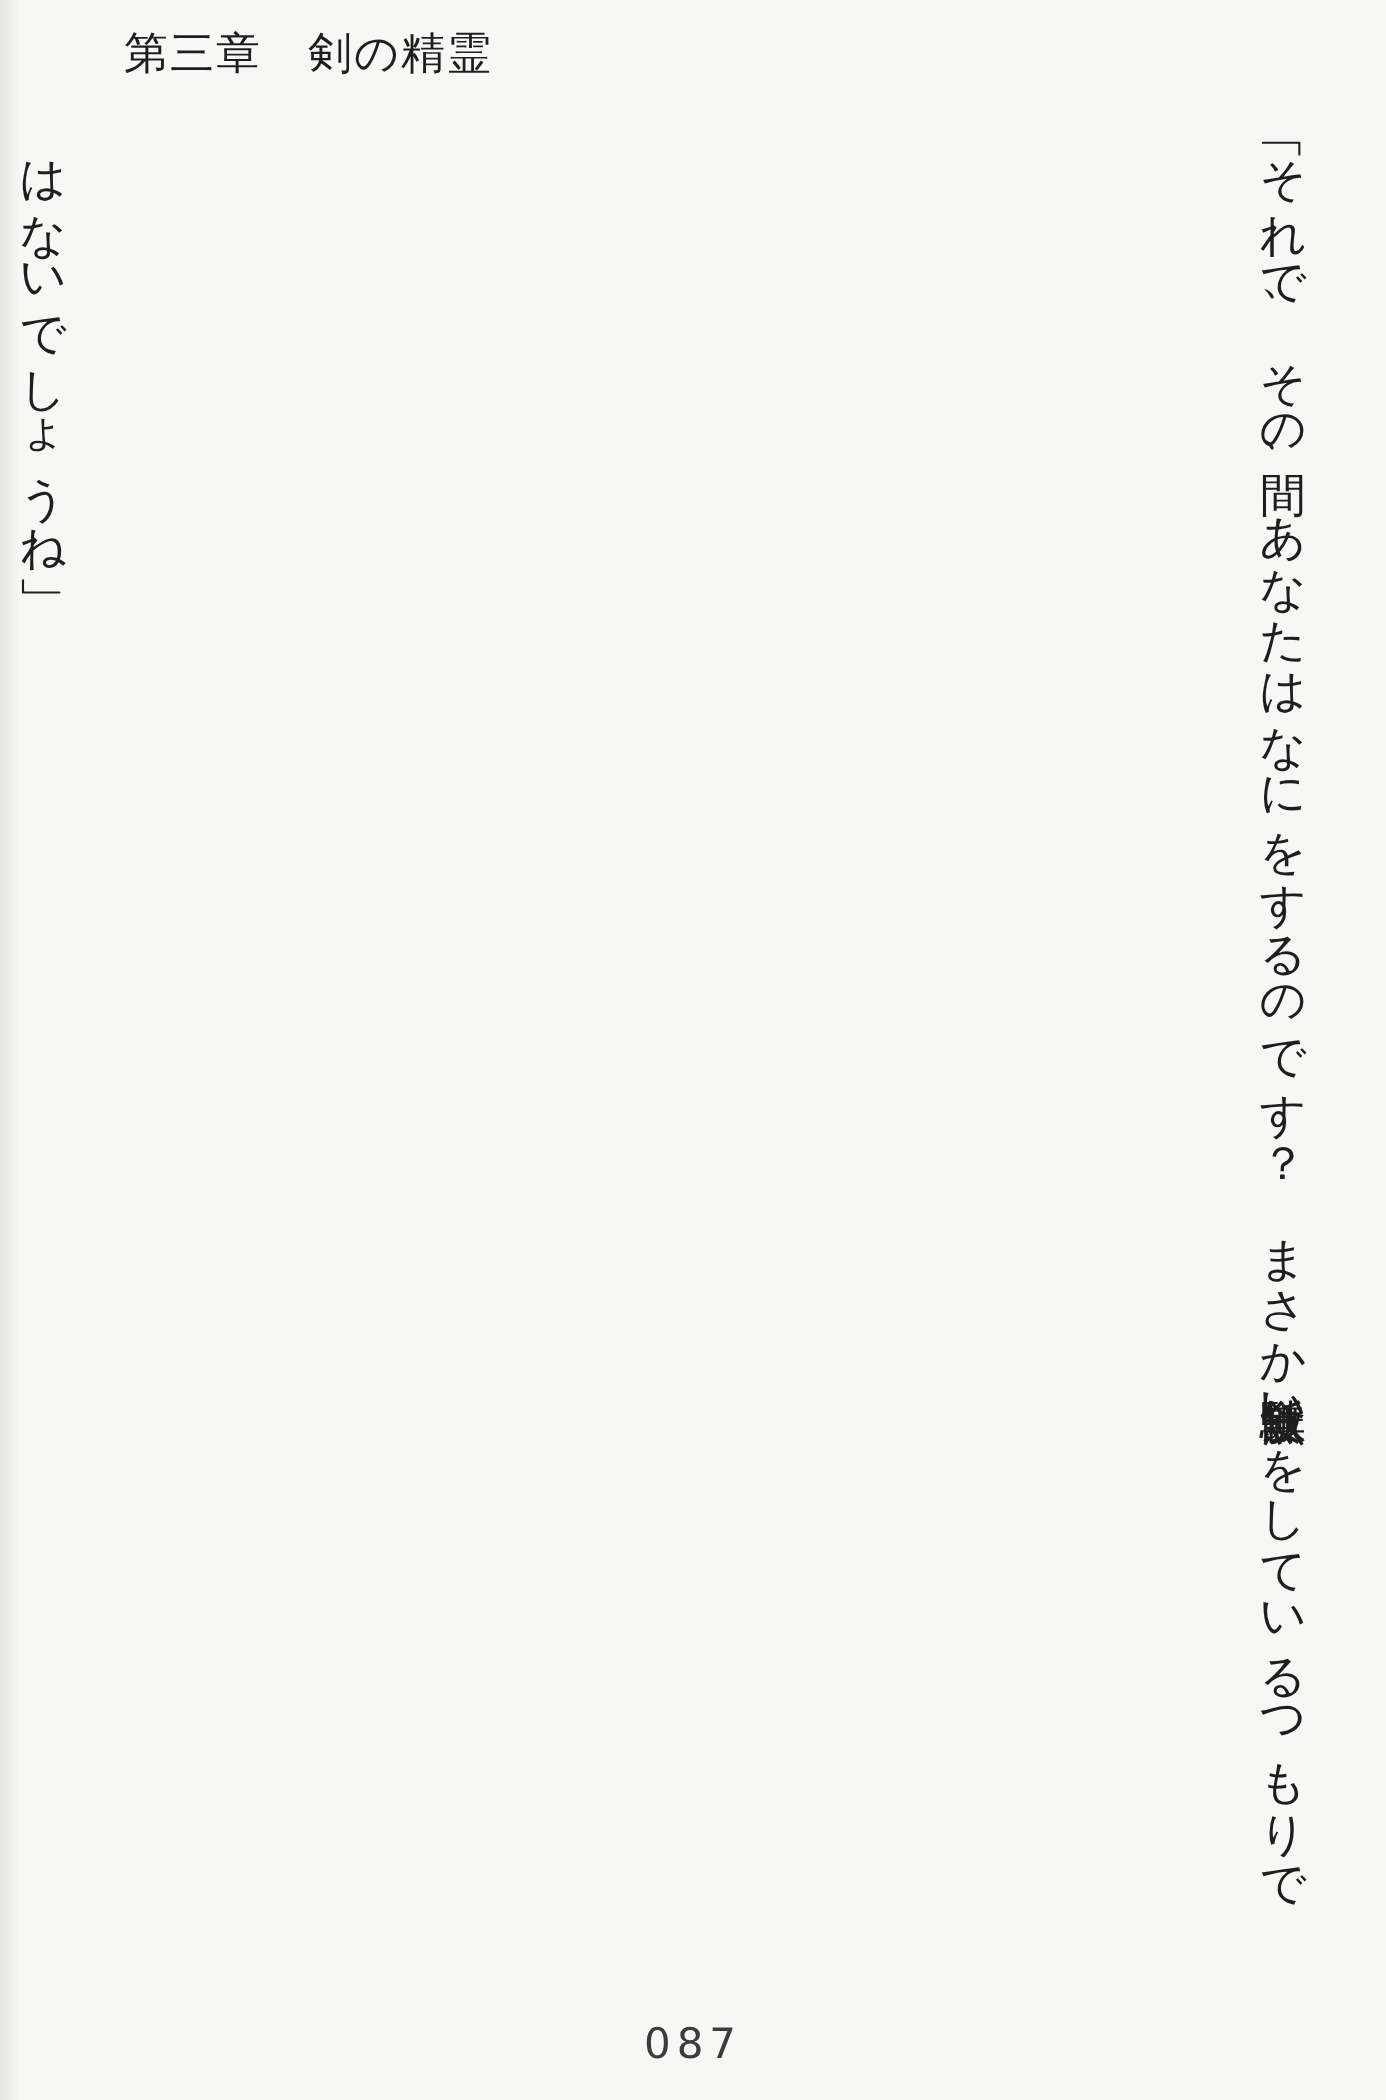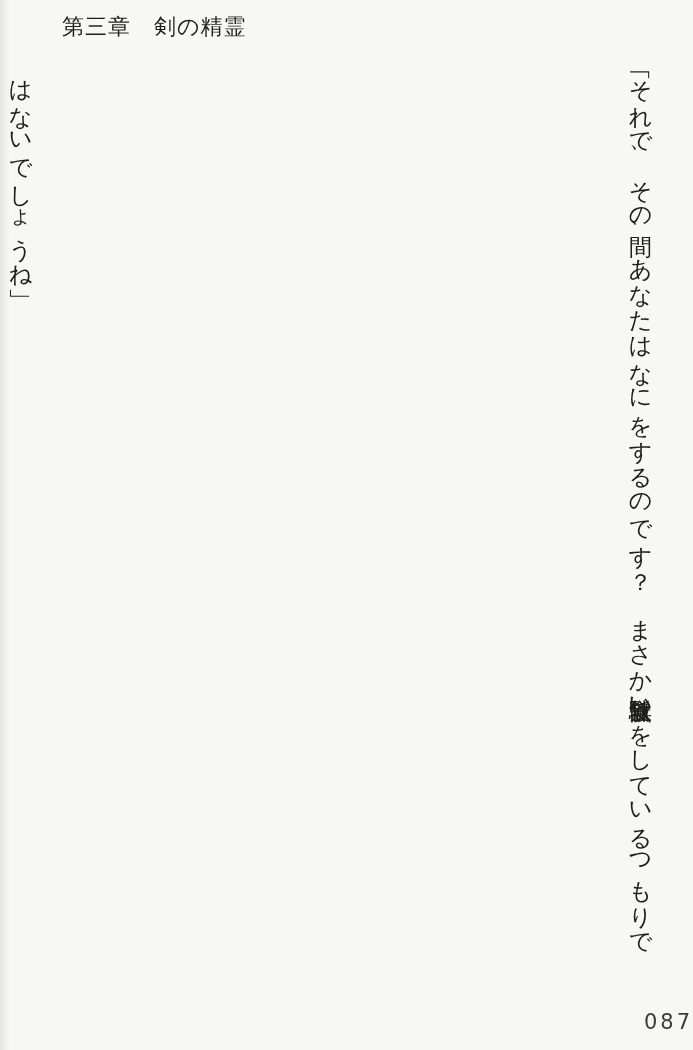--- a/index.html
+++ b/index.html
@@ -52,7 +52,7 @@
     left: 0;
     right: 0;
     bottom: 16px;
-    text-align: right;
+    text-align: center;
     font-family: "DejaVu Sans", "Liberation Sans", sans-serif;
     font-size: 21px;
     letter-spacing: 3px;

